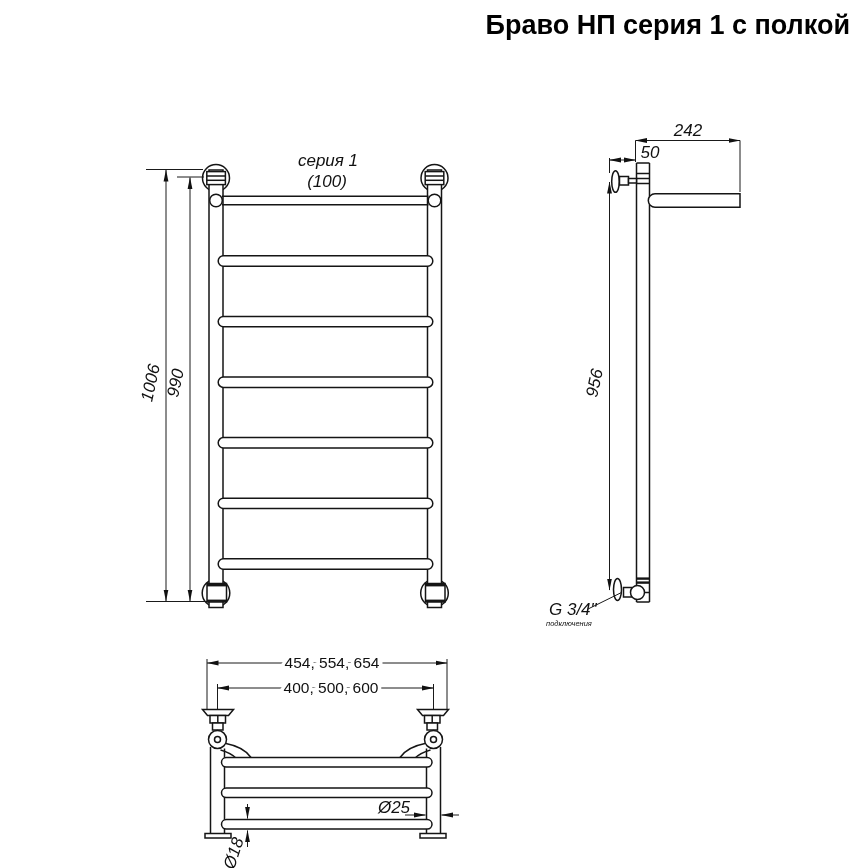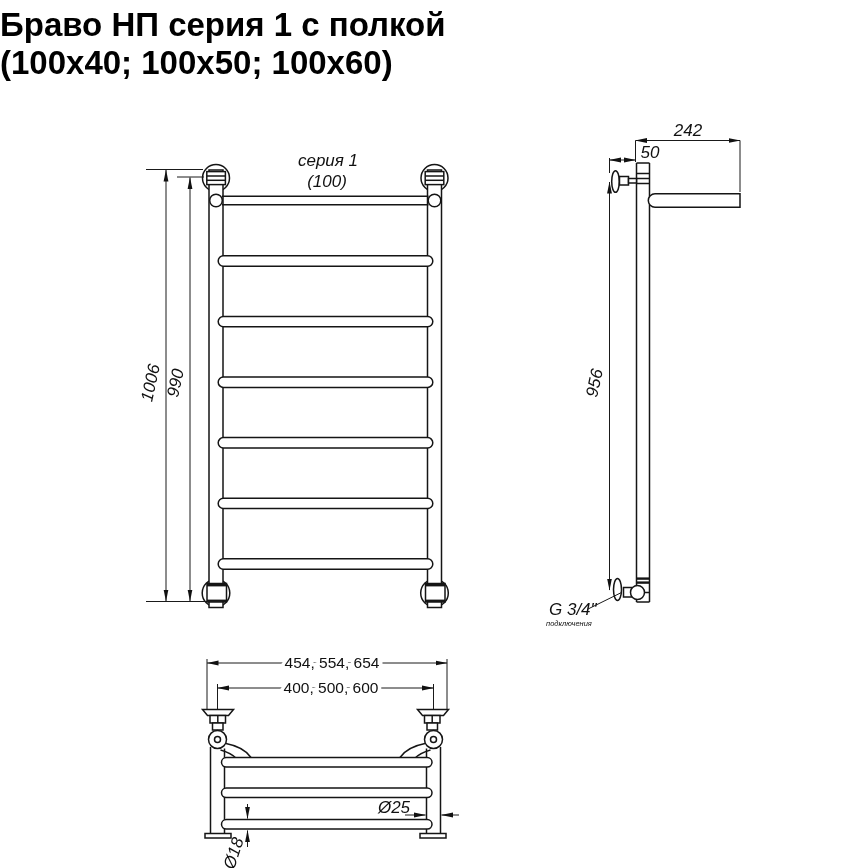--- a/index.html
+++ b/index.html
@@ -4,8 +4,8 @@
 <style>
   html,body{margin:0;padding:0;background:#ffffff;width:850px;height:868px;overflow:hidden;}
   .stage{position:relative;width:850px;height:868px;background:#fff;font-family:"Liberation Sans",sans-serif;}
-  .title{position:absolute;top:6px;left:0;width:850px;text-align:left;color:#000;
-         font-family:"Liberation Sans",sans-serif;font-weight:bold;font-size:33px;line-height:38px;}
+  .title{position:absolute;top:6px;left:0;width:850px;text-align:right;color:#000;
+         font-family:"Liberation Sans",sans-serif;font-weight:bold;font-size:27px;line-height:38px;}
   svg{position:absolute;top:0;left:0;}
   .obj{stroke:#151515;stroke-width:1.5;fill:none;}
   .objw{stroke:#151515;stroke-width:1.5;fill:#ffffff;}

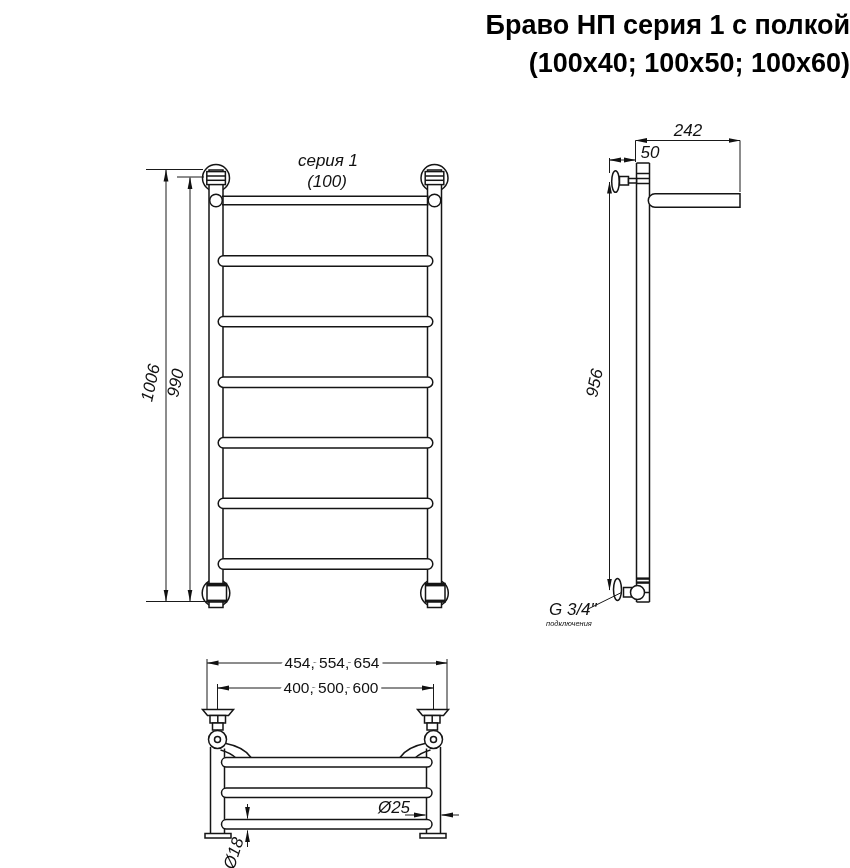--- a/index.html
+++ b/index.html
@@ -24,7 +24,6 @@
 
   <div class="title">
     <div>Браво НП серия 1 с полкой</div>
-    <div>(100x40; 100x50; 100x60)</div>
   </div>
 
   <svg width="850" height="868" viewBox="0 0 850 868">

